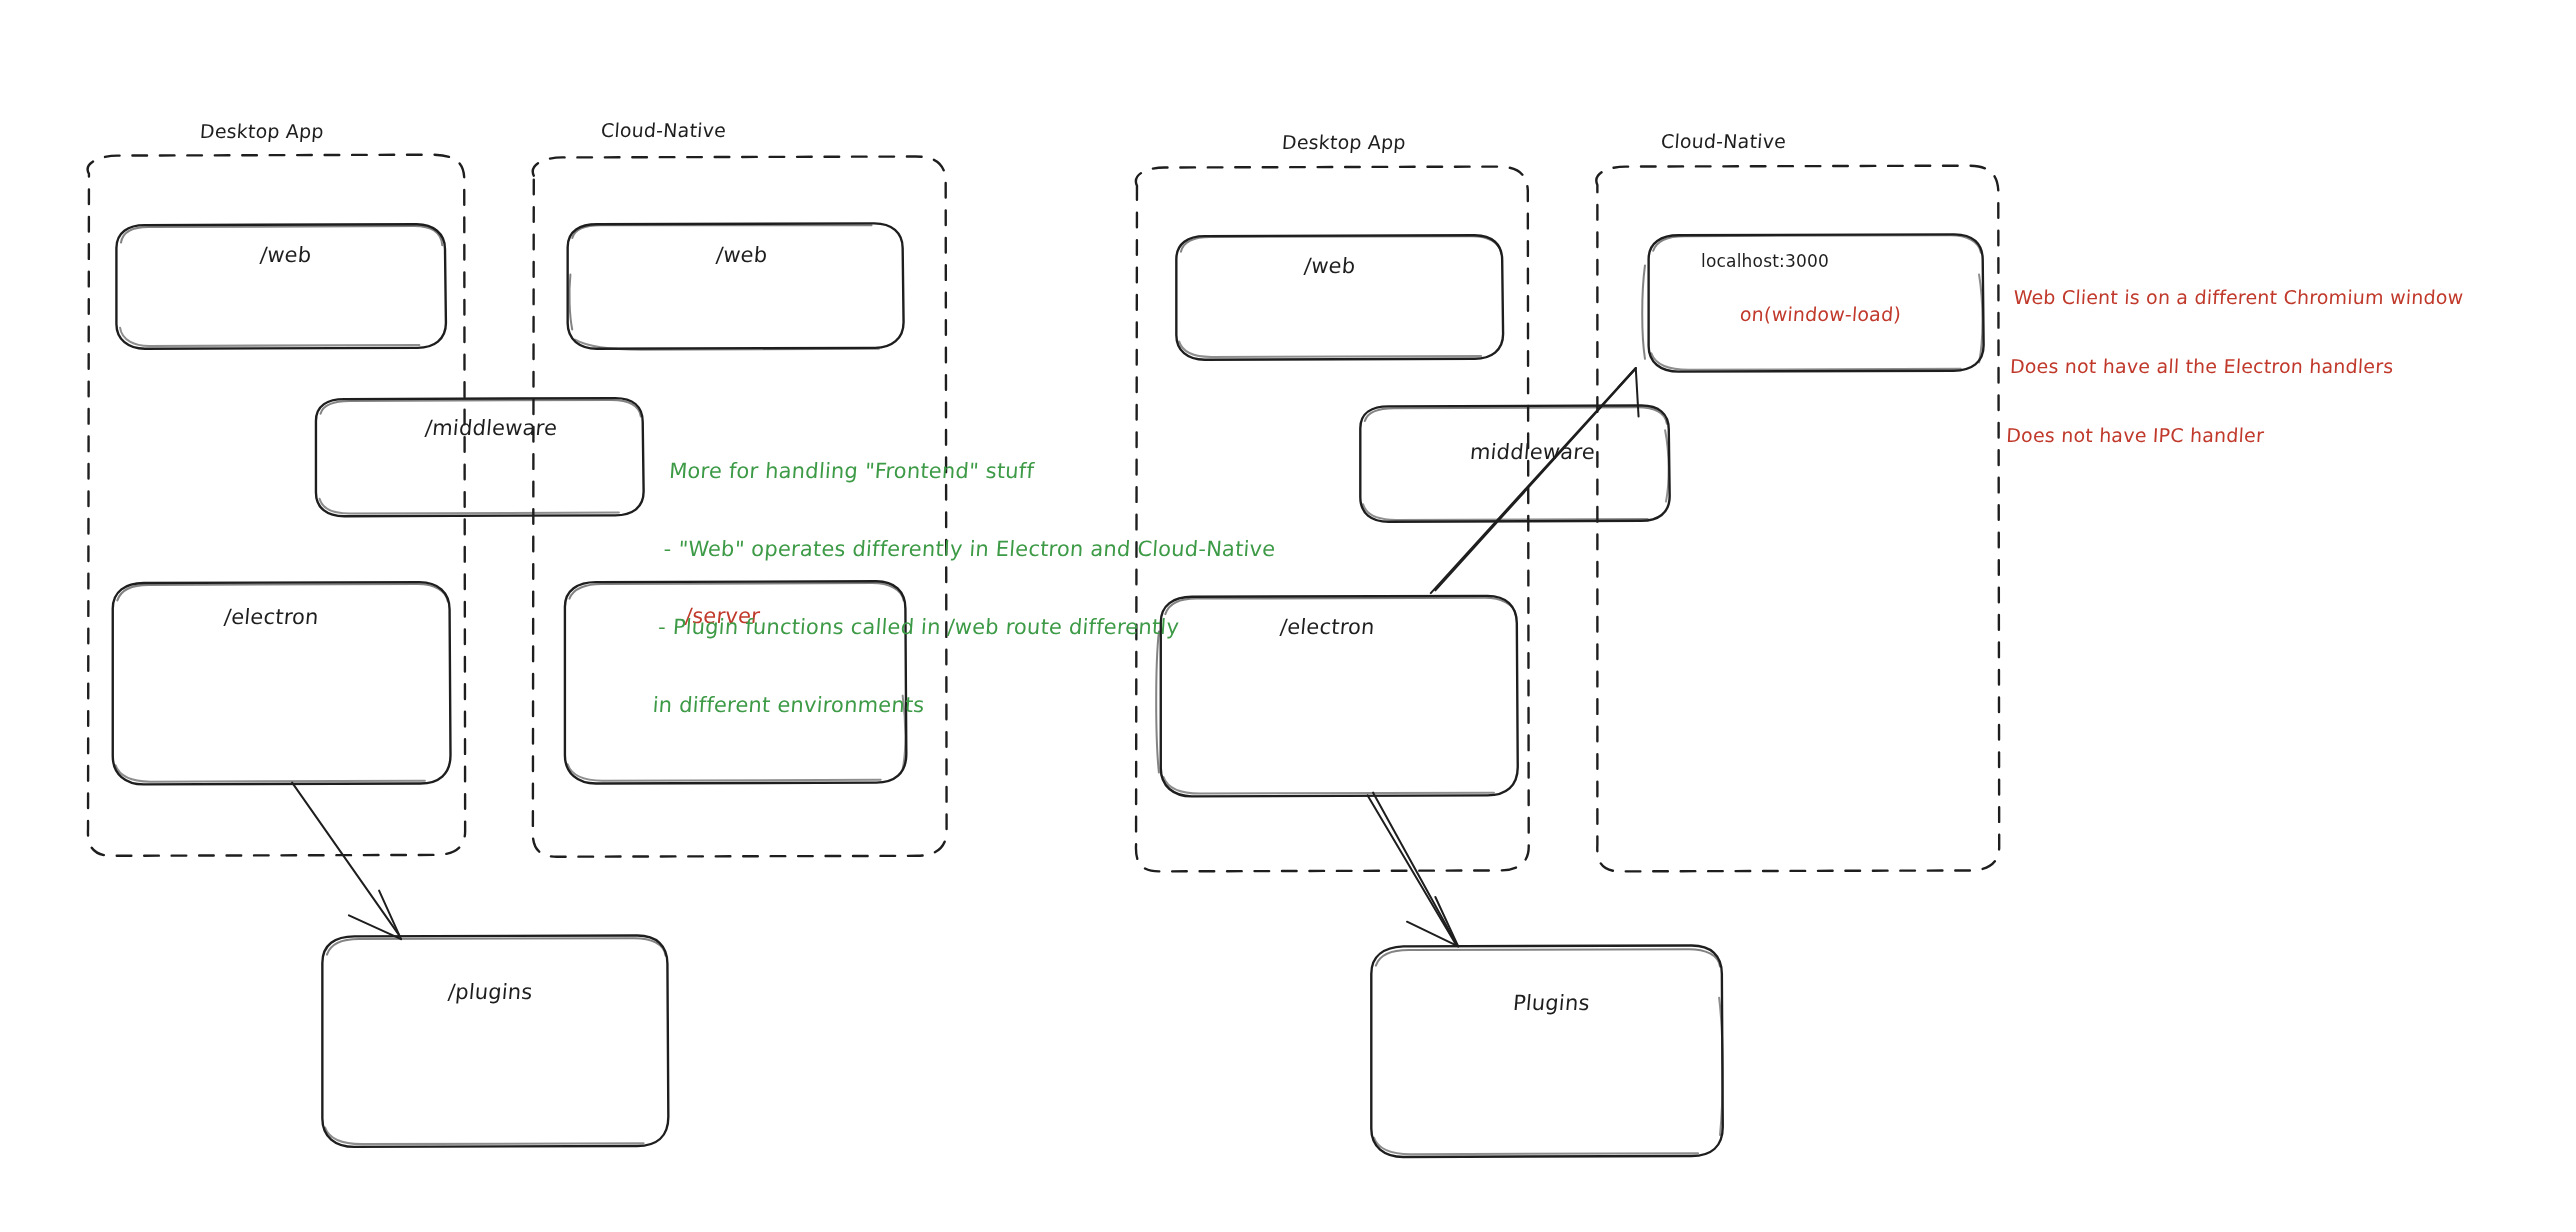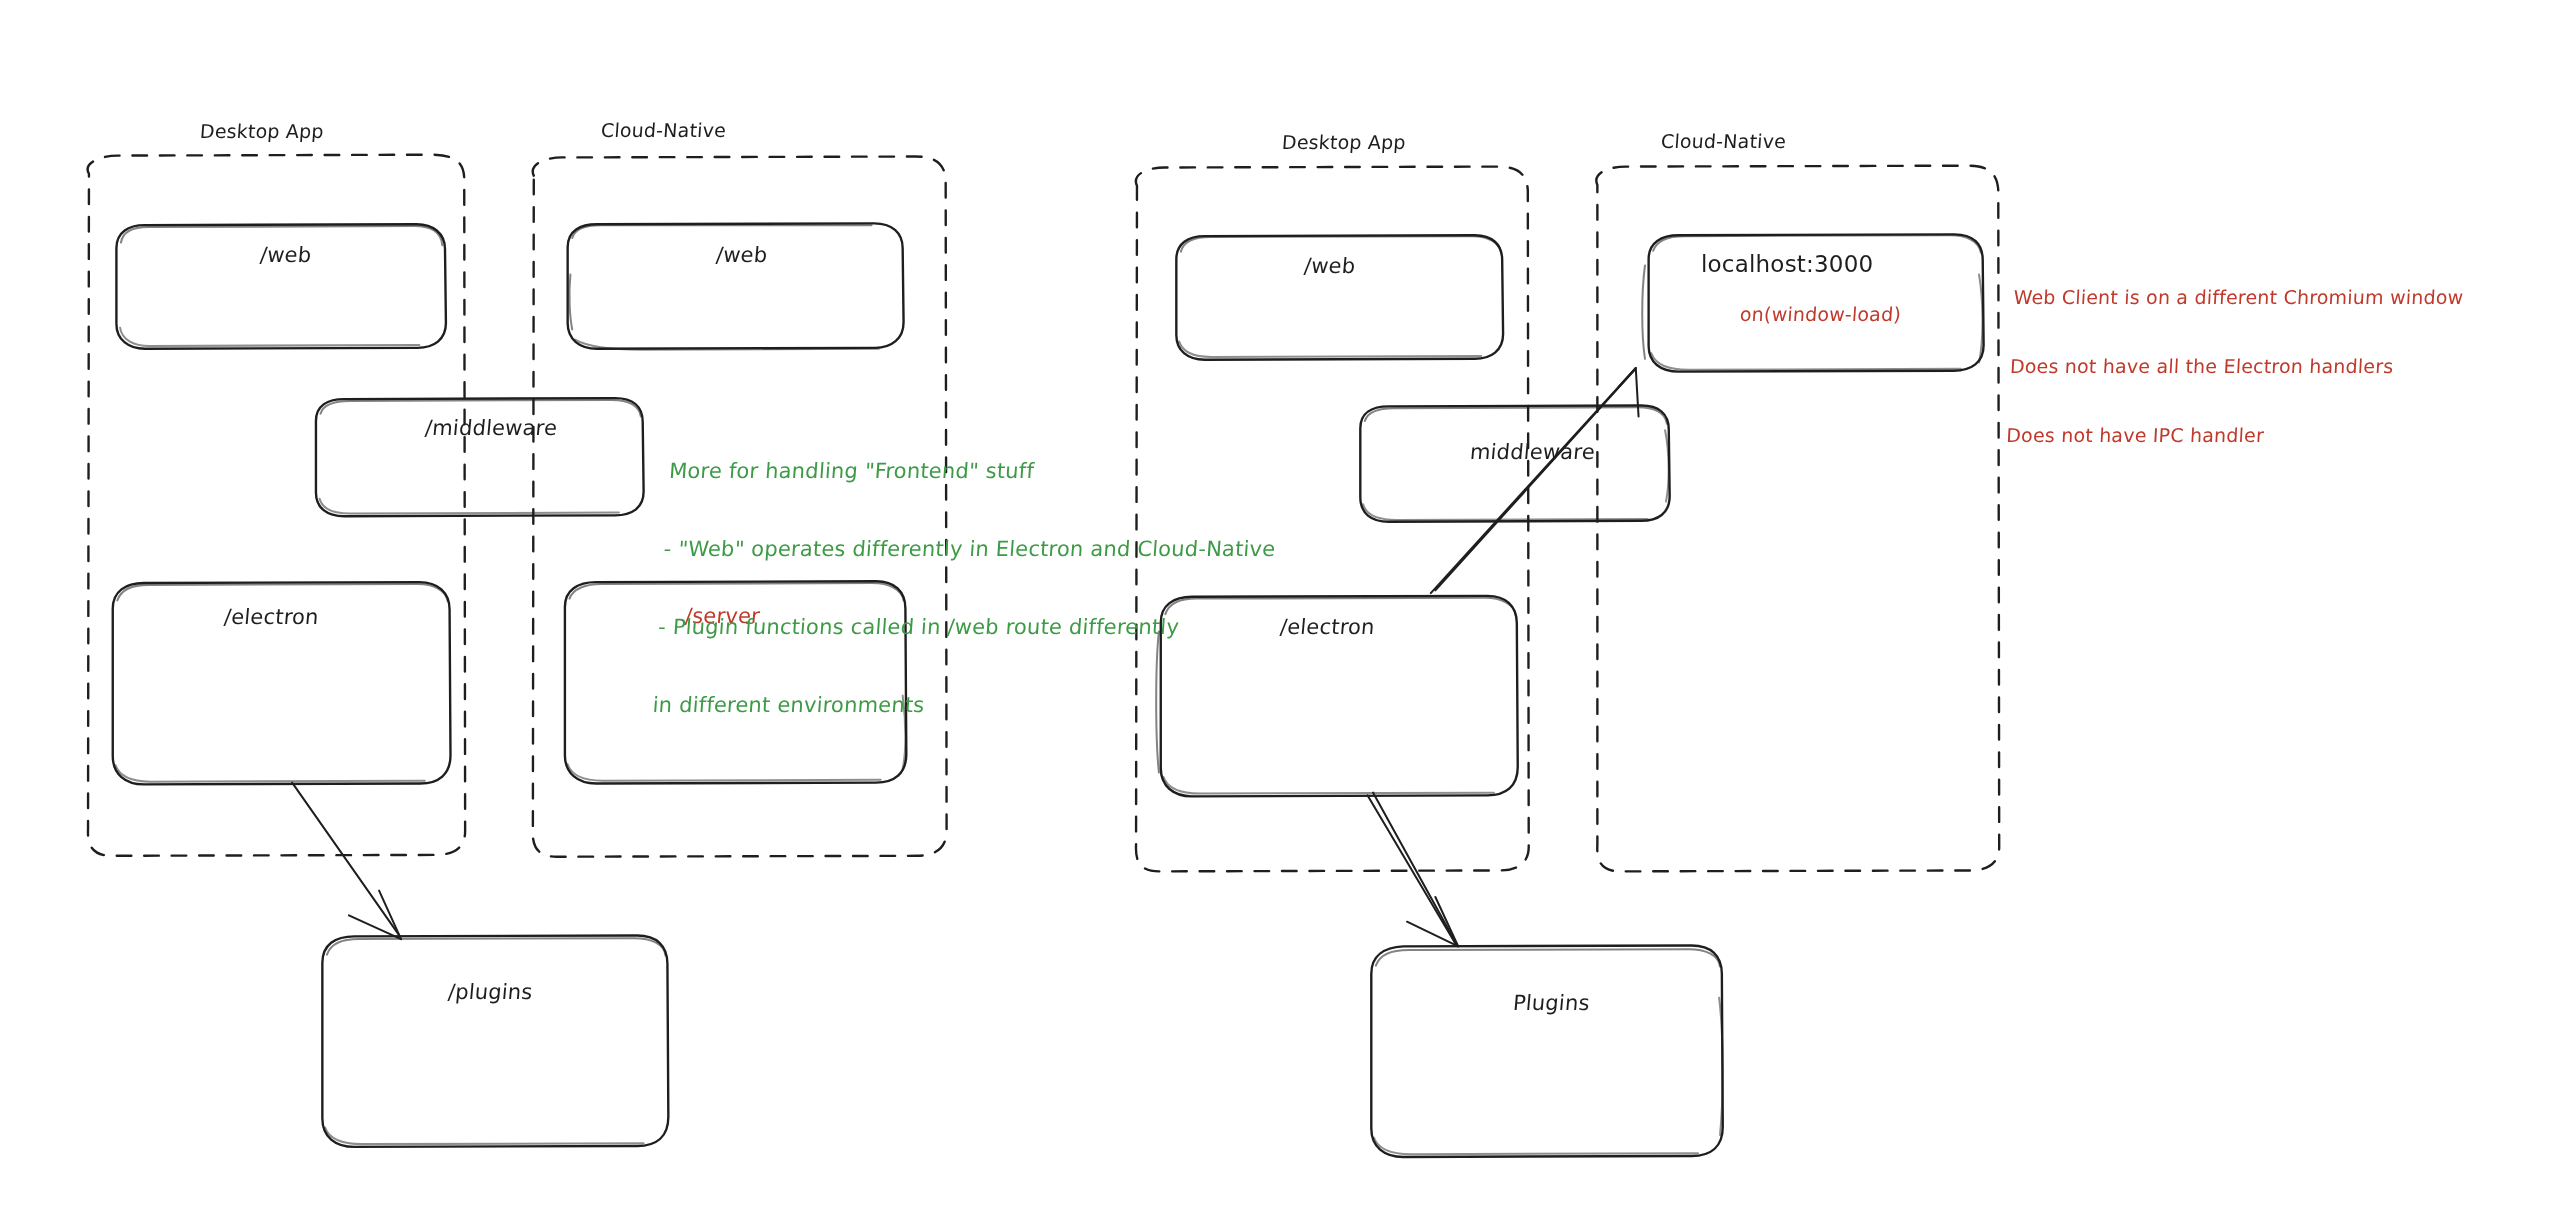--- a/index.html
+++ b/index.html
@@ -68,7 +68,7 @@
     transform: skewX(-5deg);
   }
   .box-label-upright {
-    font-size: 23px;
+    font-size: 17px;
     transform: skewX(0deg);
   }
   .note-green {

